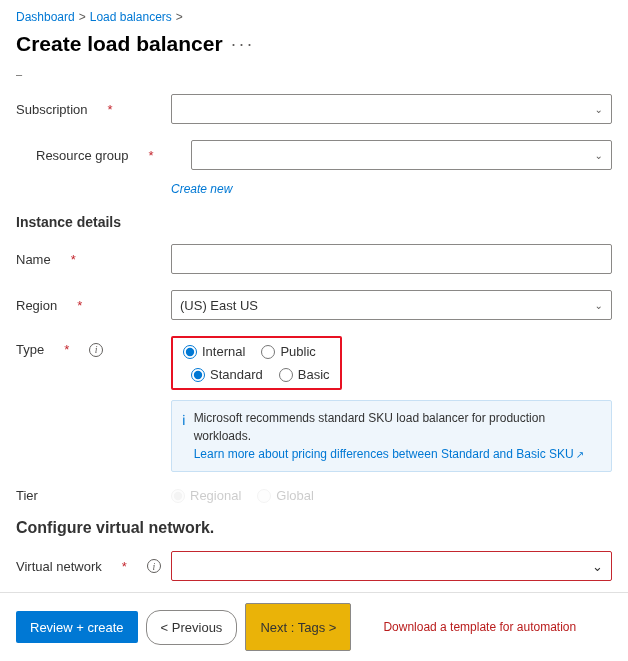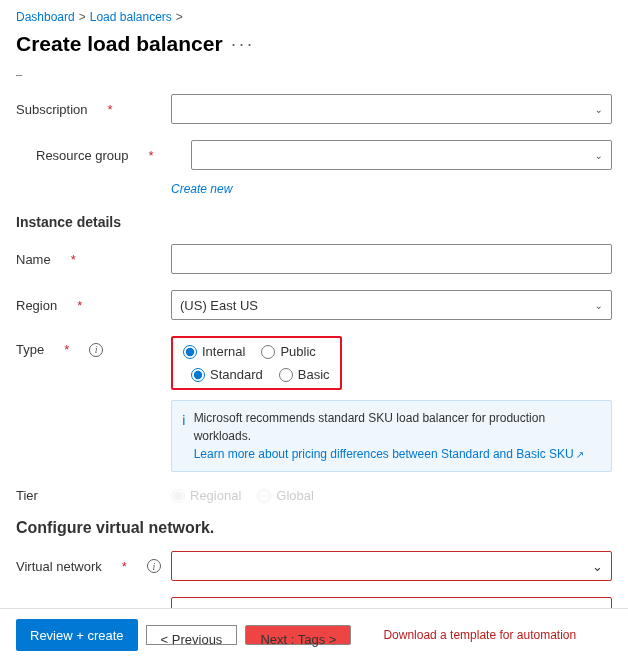--- a/index.html
+++ b/index.html
@@ -246,11 +246,11 @@
       background: #fff;
       color: #333;
       border: 1px solid #8a8886;
-      border-radius: 0;
+      border-radius: 14px;
       padding: 6px 14px;
       font-size: 13px;
       cursor: pointer;
-      height: 20px;
+      height: 35px;
     }
     .btn-next {
       background: #ef4444;

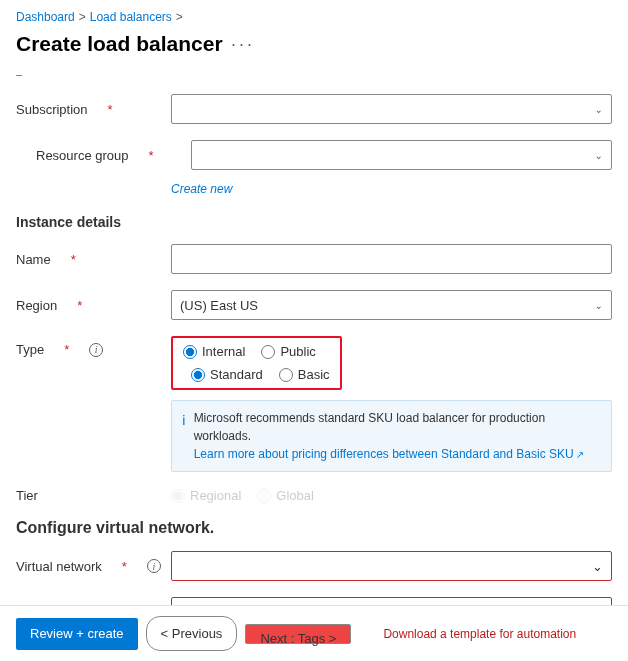--- a/index.html
+++ b/index.html
@@ -253,14 +253,14 @@
       height: 35px;
     }
     .btn-next {
-      background: #ef4444;
+      background: #eab308;
       color: #333;
       border: 1px solid #8a8886;
       border-radius: 2px;
       padding: 6px 14px;
       font-size: 13px;
       cursor: pointer;
-      height: 20px;
+      height: 48px;
     }
     .download-link {
       color: #b91c1c;

